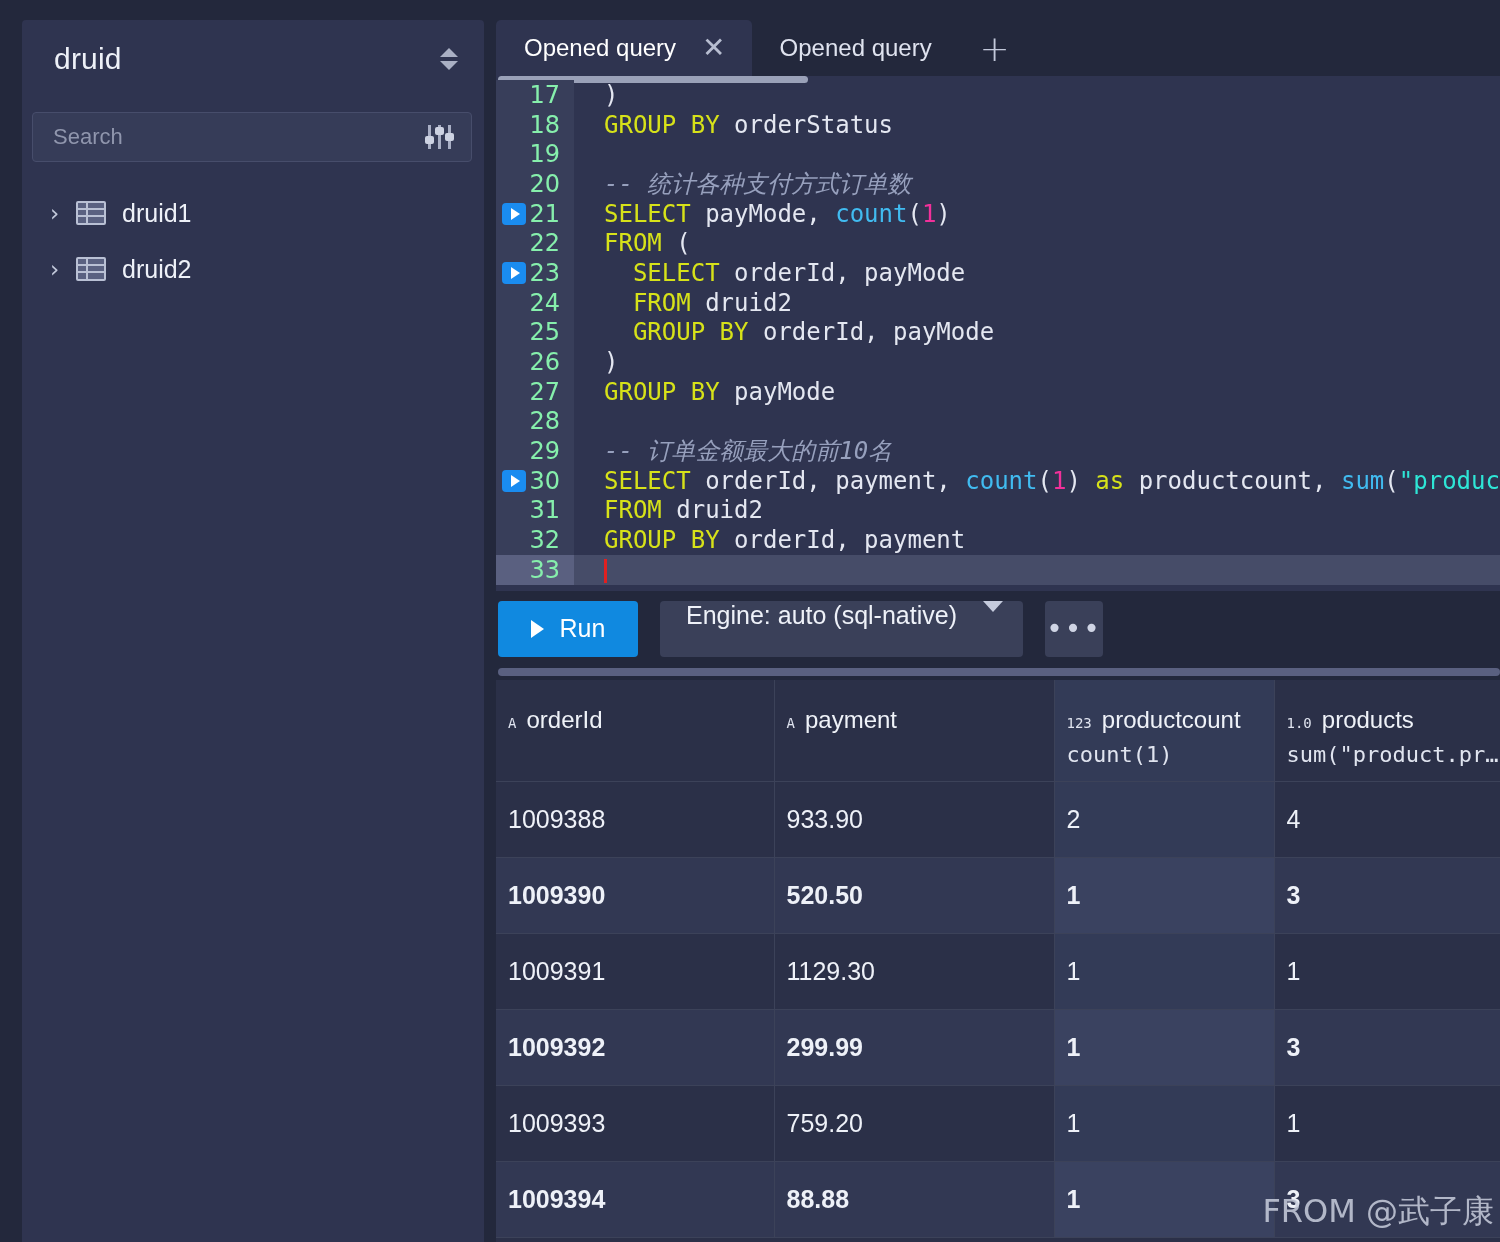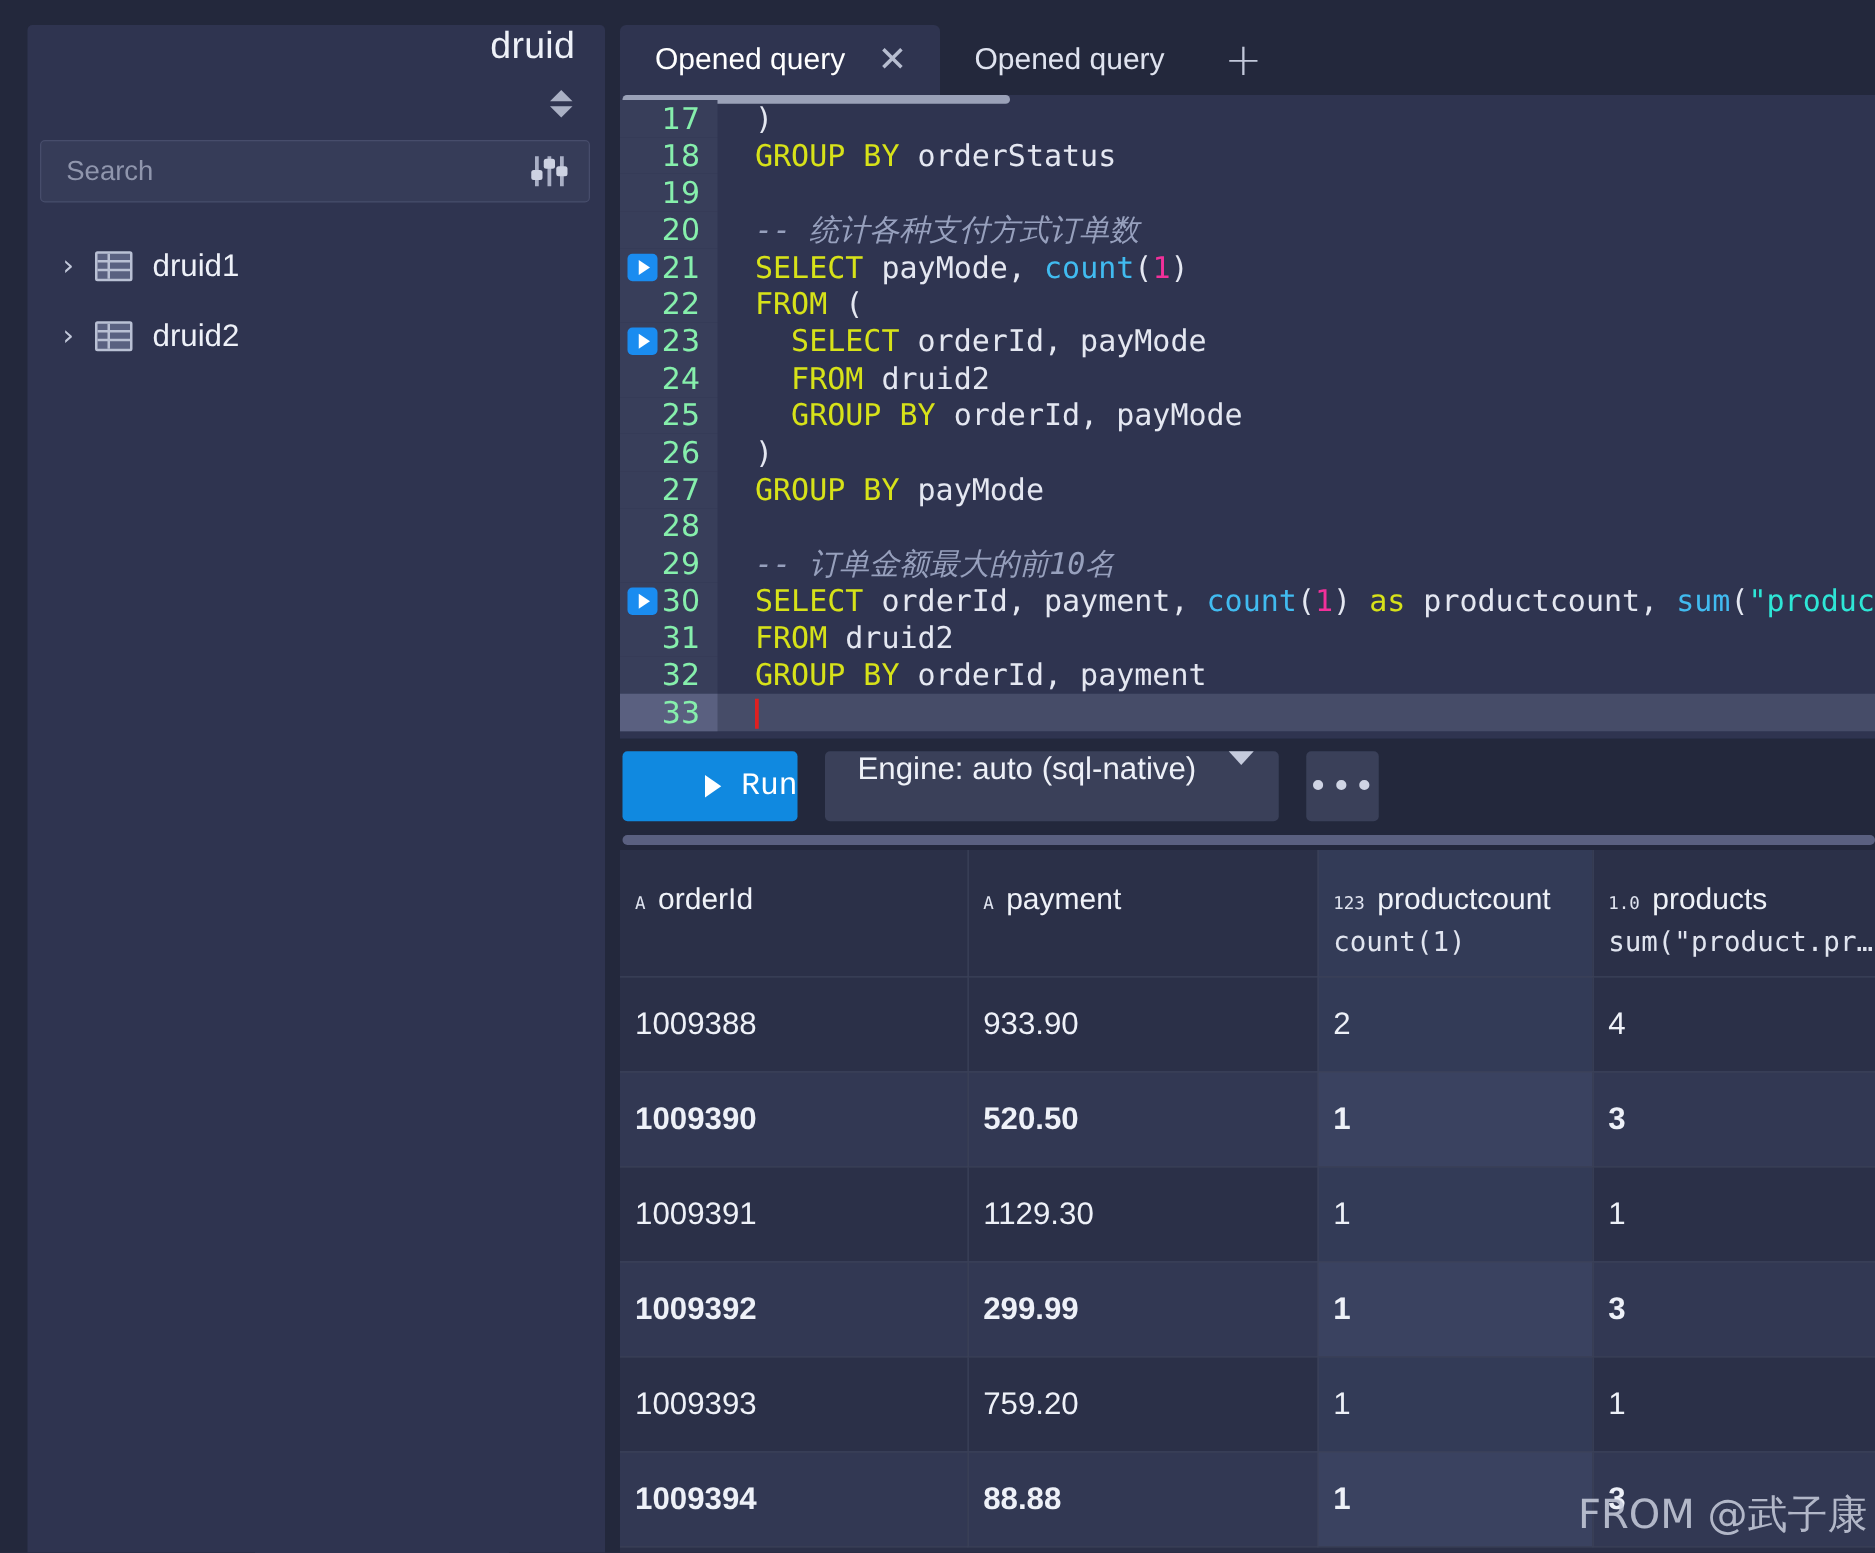--- a/index.html
+++ b/index.html
@@ -25,9 +25,8 @@
   .sb-header {
     position: relative;
     height: 78px;
-    display: flex; align-items: flex-end;
+    display: flex; align-items: center;
     padding: 0 24px 0 32px;
-    flex-direction: column;
   }
   .sb-title {
     font-size: 30px; color: #eef1f8; font-weight: 400;

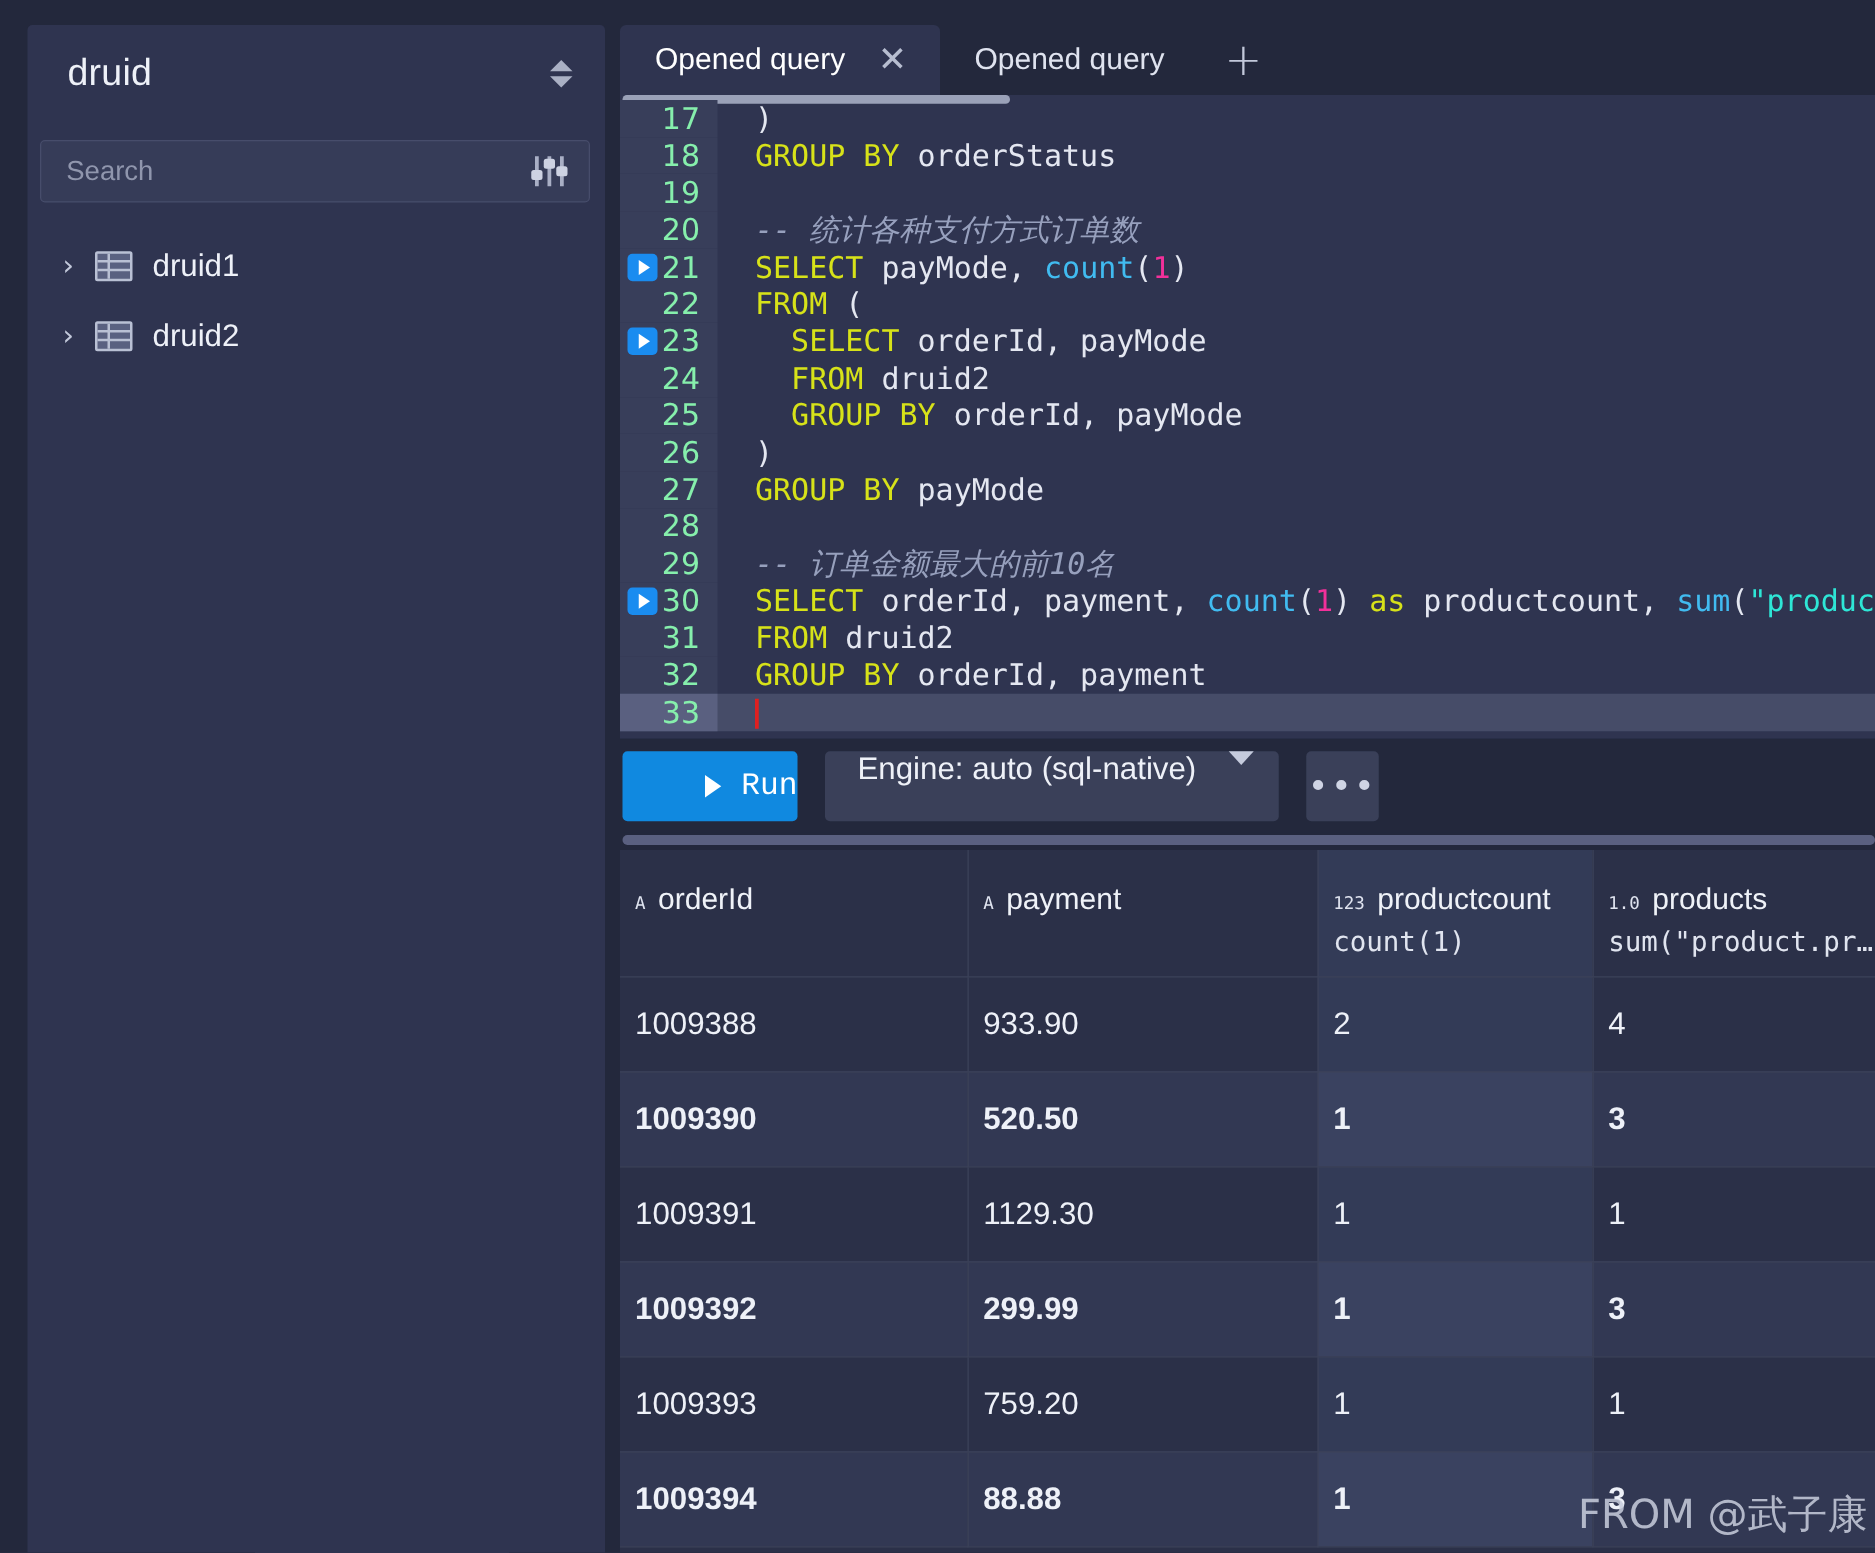--- a/index.html
+++ b/index.html
@@ -176,8 +176,8 @@
   .run-btn {
     width: 140px; height: 56px; background: #1089e0; border: 0;
     border-radius: 4px; color: #fff; font-size: 25px; cursor: pointer;
-    display: flex; align-items: center; justify-content: flex-end; gap: 16px;
-    font-family: Liberation Mono, monospace;
+    display: flex; align-items: center; justify-content: center; gap: 16px;
+    font-family: Liberation Sans, sans-serif;
   }
   .run-btn .tri {
     border-left: 13px solid #fff;

